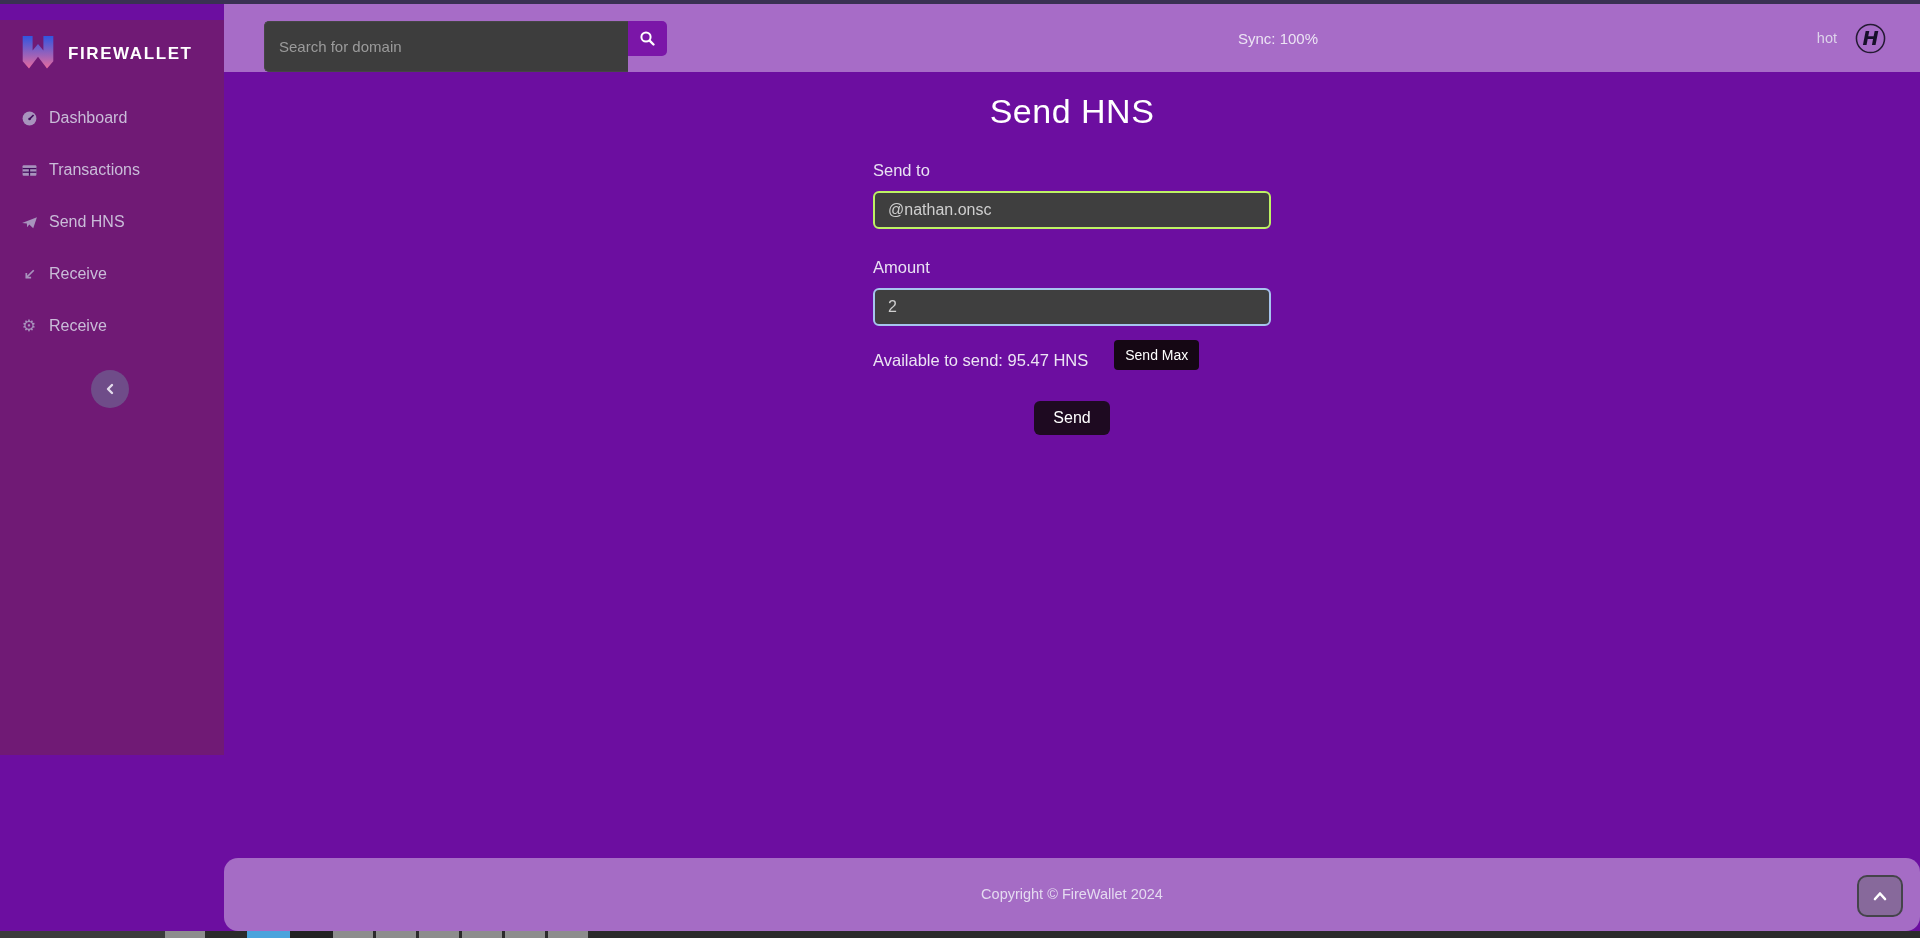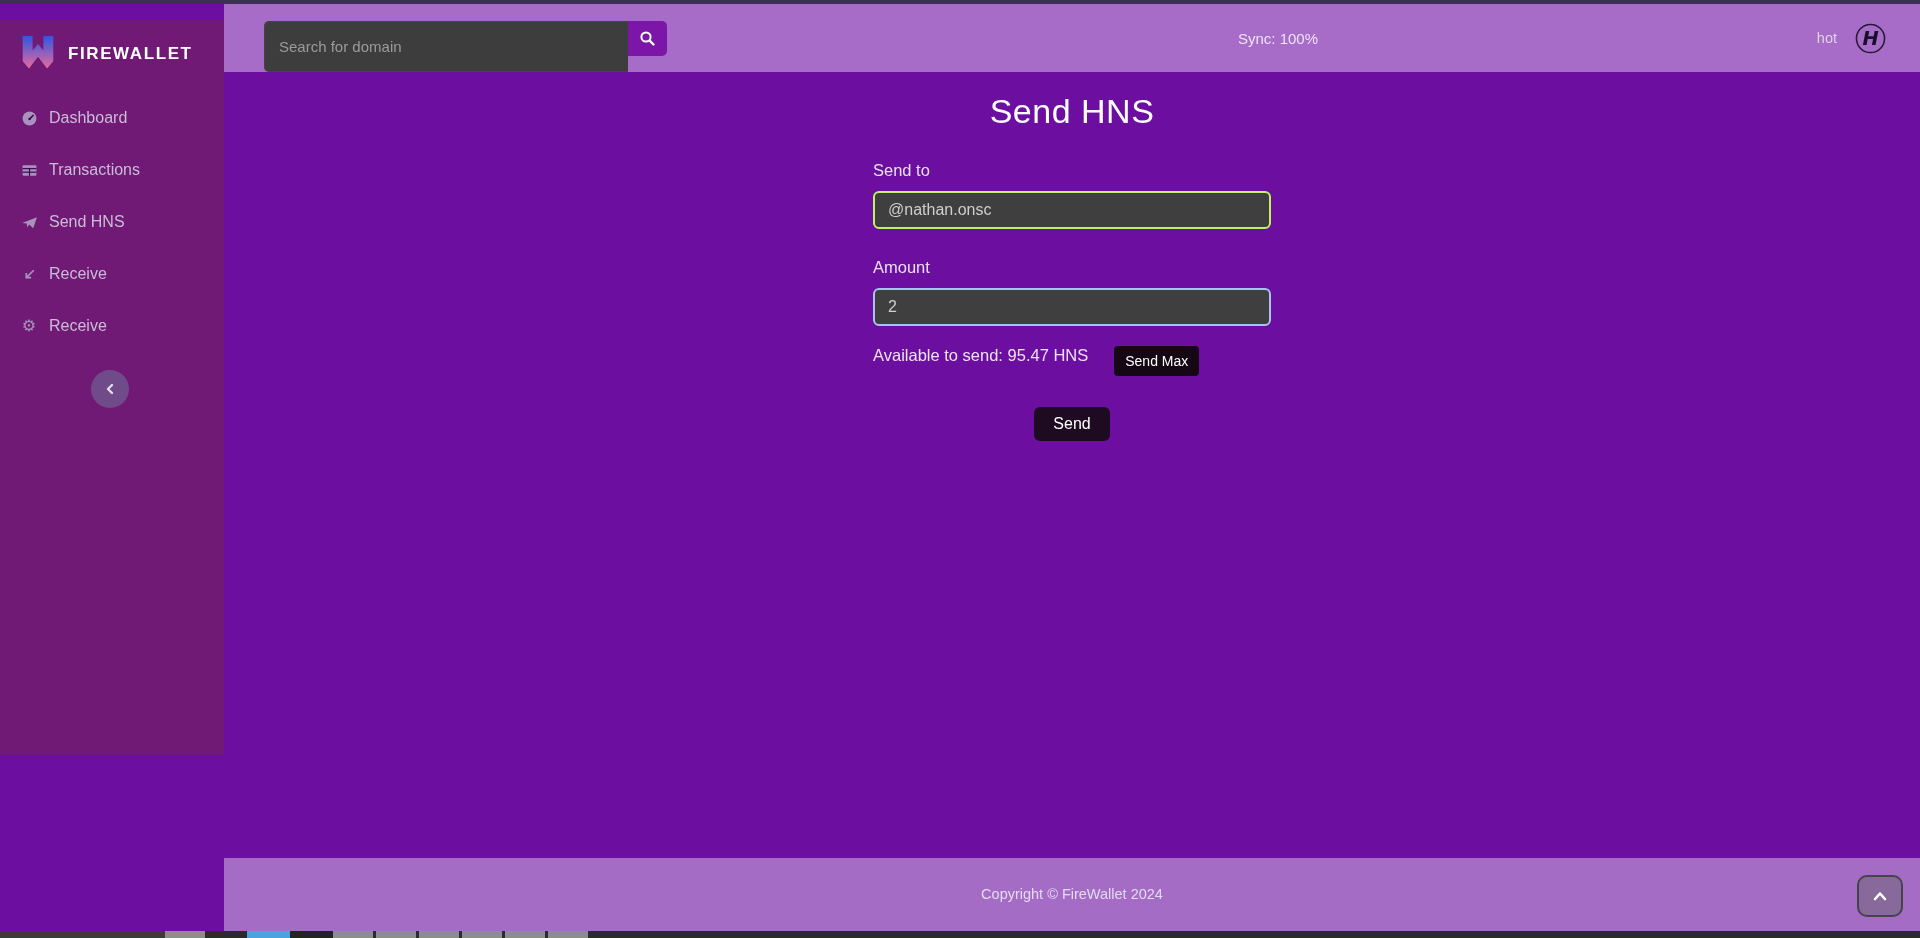--- a/index.html
+++ b/index.html
@@ -48,7 +48,7 @@
   .text-input.focused { border: 2px solid #a7c4ee; }
   .resolved-addr { margin-top: 9px; color: #f1ebf7; font-size: 16px; line-height: 20px; }
   .amount-label { margin-top: 28px; }
-  .avail-row { margin-top: 20px; display: flex; align-items: flex-start; }
+  .avail-row { margin-top: 14px; display: flex; align-items: flex-end; }
   .avail-text { color: #ece4f4; font-size: 16.5px; }
   .send-max-btn { margin-left: 26px; background: #150714; color: #ffffff; font-size: 14px;
     border: none; border-radius: 4px; padding: 7px 11px; cursor: pointer; font-family: inherit; }

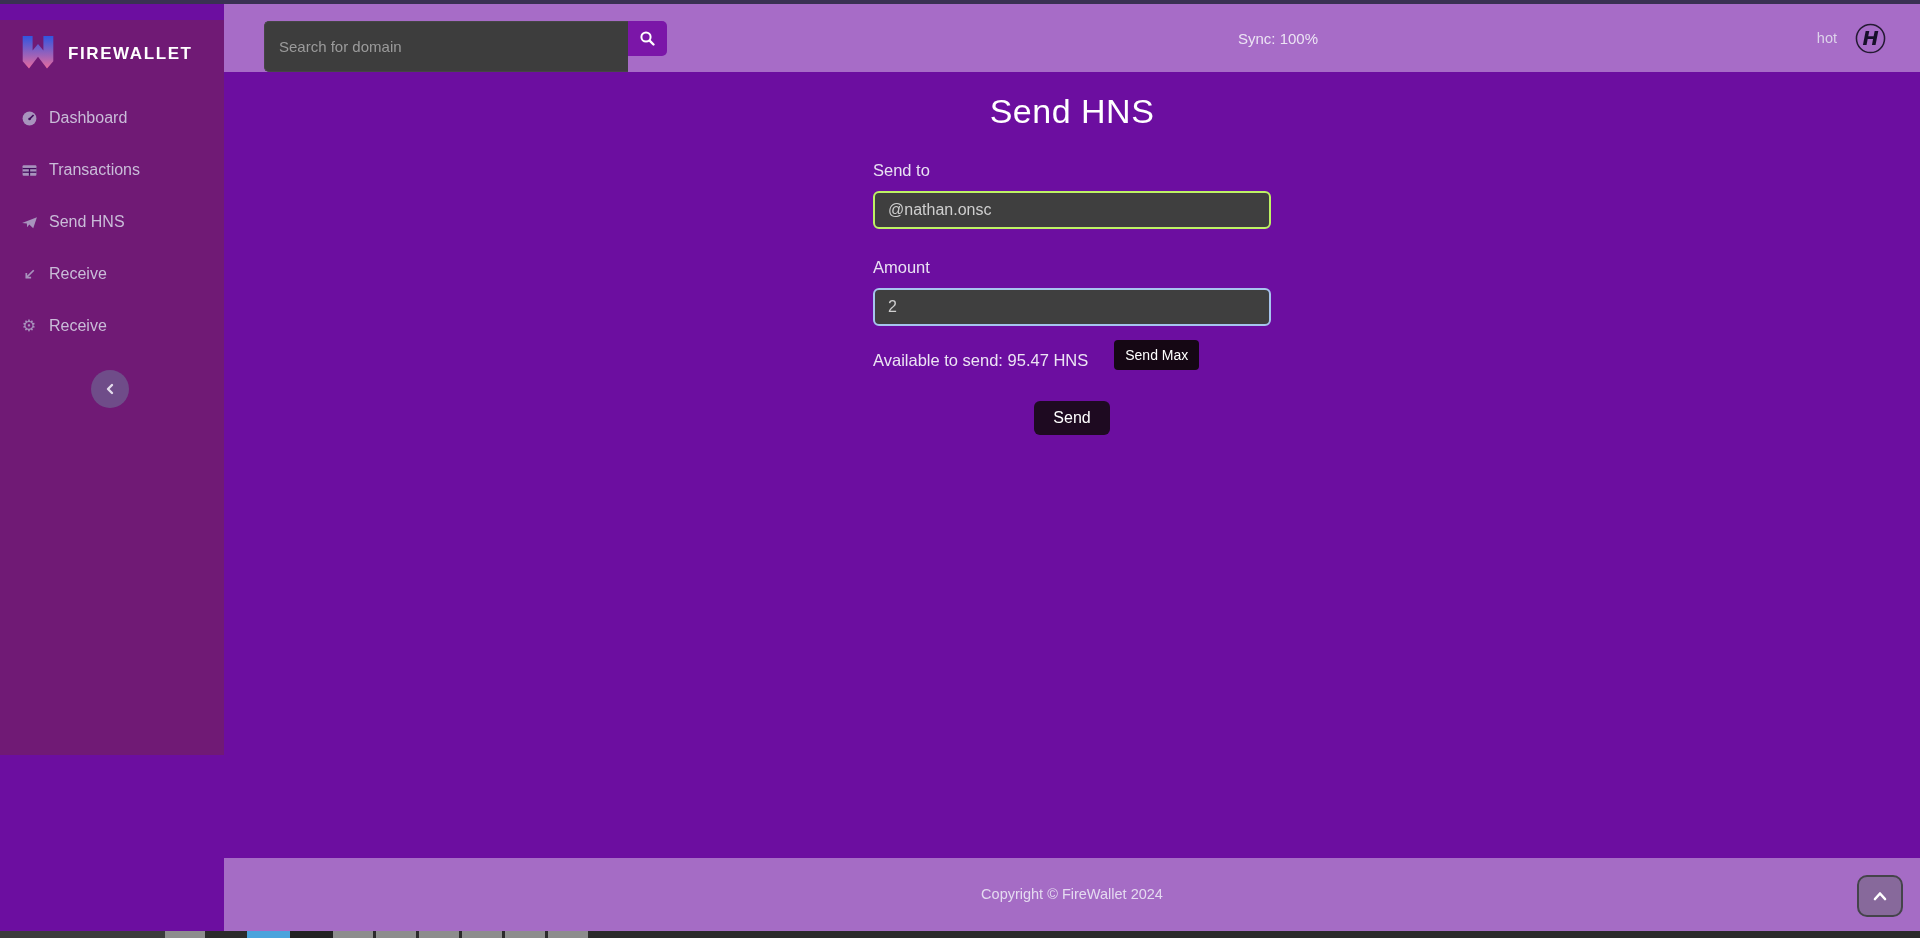--- a/index.html
+++ b/index.html
@@ -56,7 +56,7 @@
     border: none; border-radius: 6px; padding: 8px 19px; cursor: pointer; font-family: inherit; text-align: center; }
 
   
-  .footer { position: absolute; left: 224px; top: 858px; width: 1696px; height: 73px; background: #a56cc5; }
+  .footer { position: absolute; left: 224px; top: 858px; width: 1696px; height: 73px; background: #a56cc5; border-radius: 14px; }
   .copyright { text-align: center; margin-top: 28px; color: #e4daf0; font-size: 14.5px; }
   .scrolltop-btn { position: absolute; right: 17px; top: 17px; width: 46px; height: 42px; background: #87699b;
     border: 2px solid #44444a; border-radius: 10px; display: flex; align-items: center; justify-content: center; cursor: pointer; }

